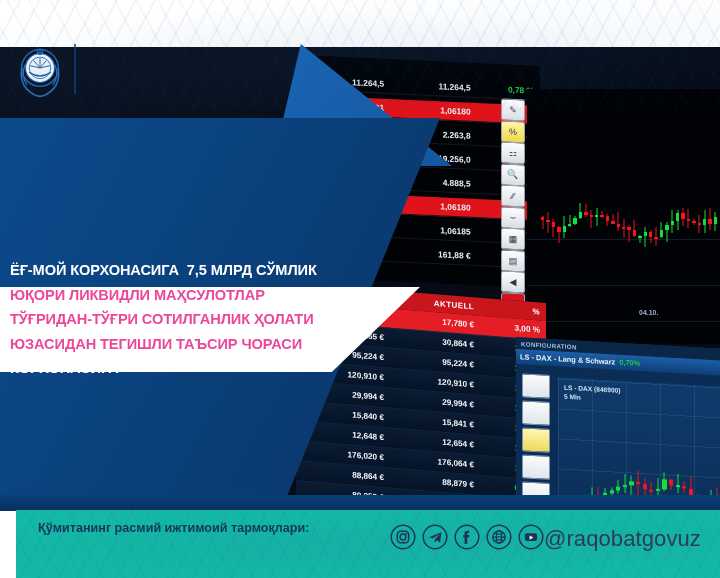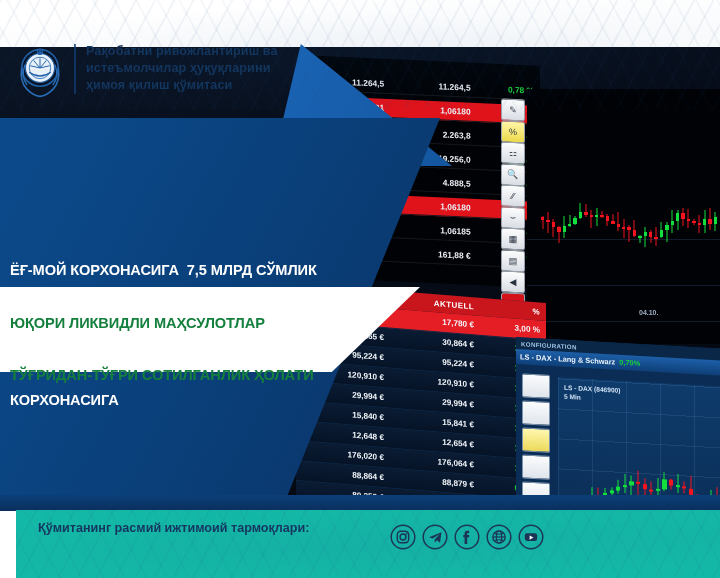--- a/index.html
+++ b/index.html
@@ -589,9 +589,6 @@
       <path d="M78 46 q8 22 -4 38" fill="none" stroke="#2a6cb5" stroke-width="2.4"></path>
     </svg>
     <div class="hdr-div"></div>
-    <div class="hdr-text">Рақобатни ривожлантириш
-ва истеъмолчилар ҳуқуқларини
-ҳимоя қилиш қўмитаси</div>
   </div>
 
   <div class="blue-panel"></div>

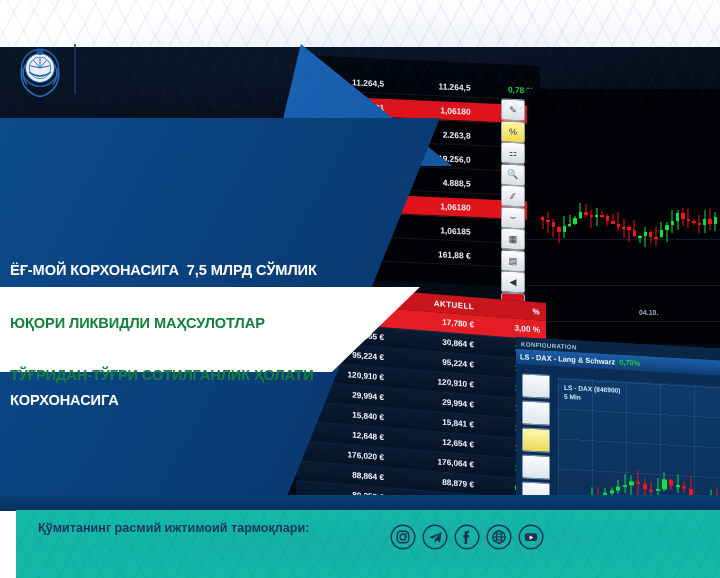--- a/index.html
+++ b/index.html
@@ -176,7 +176,7 @@
   }
   .hl-line { height:24.6px; display:block; }
   .hl-w { color:#ffffff; }
-  .hl-b { color:#15803d;margin-top:28px; }
+  .hl-b { color:#ec4899; }
 
   
   .navy-strip {

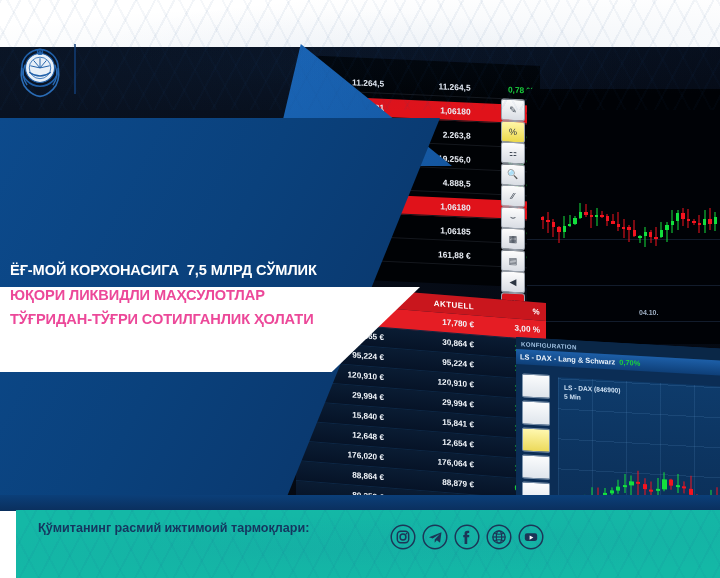--- a/index.html
+++ b/index.html
@@ -594,7 +594,7 @@
   <div class="blue-panel"></div>
   <div class="white-panel"></div>
 
-  <div class="headline" id="headline"><span class="hl-line hl-w">ЁҒ-МОЙ КОРХОНАСИГА  7,5 МЛРД СЎМЛИК</span><span class="hl-line hl-b">ЮҚОРИ ЛИКВИДЛИ МАҲСУЛОТЛАР</span><span class="hl-line hl-b">ТЎҒРИДАН-ТЎҒРИ СОТИЛГАНЛИК ҲОЛАТИ</span><span class="hl-line hl-w">КОРХОНАСИГА</span></div>
+  <div class="headline" id="headline"><span class="hl-line hl-w">ЁҒ-МОЙ КОРХОНАСИГА  7,5 МЛРД СЎМЛИК</span><span class="hl-line hl-b">ЮҚОРИ ЛИКВИДЛИ МАҲСУЛОТЛАР</span><span class="hl-line hl-b">ТЎҒРИДАН-ТЎҒРИ СОТИЛГАНЛИК ҲОЛАТИ</span><span class="hl-line hl-b">ЮЗАСИДАН ТЕГИШЛИ ТАЪСИР ЧОРАСИ</span><span class="hl-line hl-w">КОРХОНАСИГА</span></div>
 
   <div class="navy-strip"></div>
   <div class="footer">

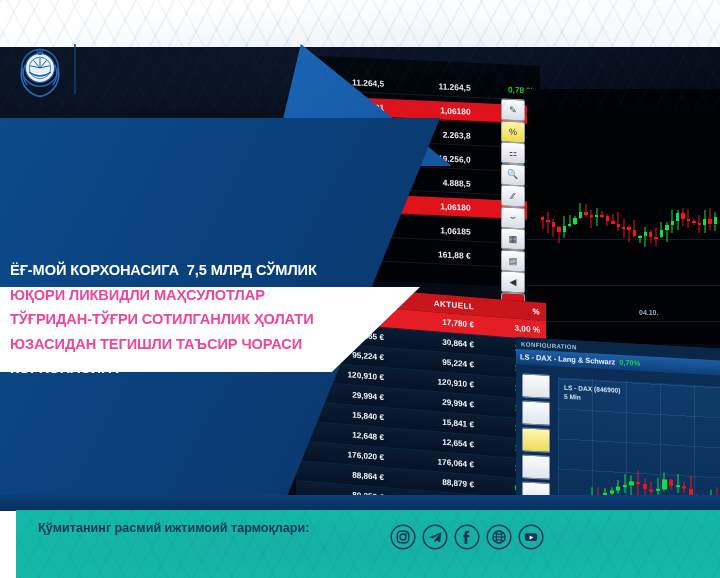--- a/index.html
+++ b/index.html
@@ -631,6 +631,7 @@
         <path d="M14.3 14.1 l4.6 2.6 -4.6 2.6z" fill="#fff"></path>
       </svg>
     </div>
+    <div class="handle" style="top:16px">@raqobatgovuz</div>
   </div>
 
 </div>

